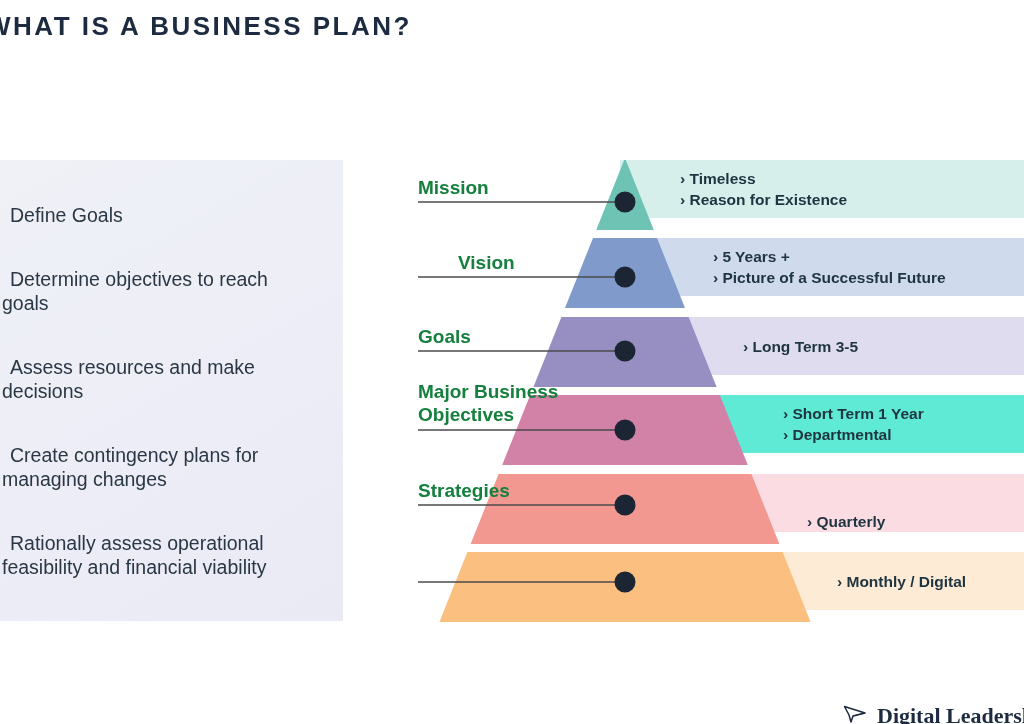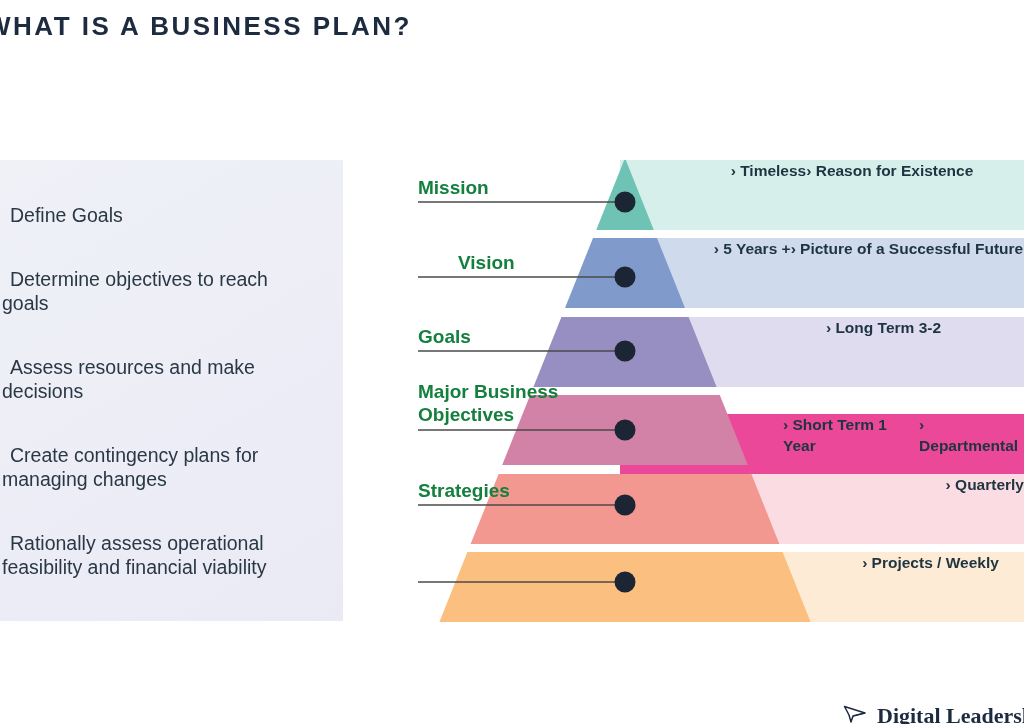--- a/index.html
+++ b/index.html
@@ -22,8 +22,8 @@
     color:#2a3845; white-space:pre-line; text-indent:8px;
   }
   .band {
-    position:absolute; left:620px; width:404px; height:70px;
-    display:flex; flex-direction:row; justify-content:center;
+    position:absolute; left:620px; width:404px; height:58px;
+    display:flex; flex-direction:column; justify-content:center;
     box-sizing:border-box;
   }
   .band-0 { top:160px; padding-left:60px; }

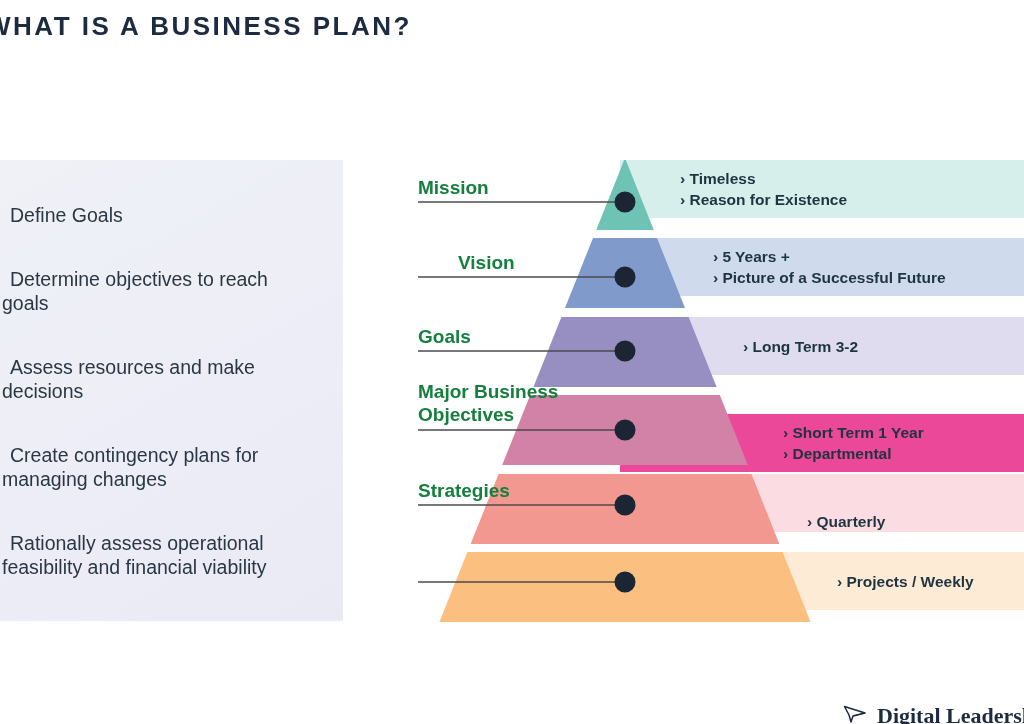--- a/index.html
+++ b/index.html
@@ -81,7 +81,7 @@
     <div class="bullet">› Picture of a Successful Future</div>
   </div>
   <div class="band band-2" style="background-color: rgb(222, 220, 238);">
-    <div class="bullet">› Long Term 3-2</div>
+    <div class="bullet">› Long Term 3-5</div>
   </div>
   <div class="band band-3" style="background-color: #ec4899; margin-top: 19px;">
     <div class="bullet">› Short Term 1 Year</div>

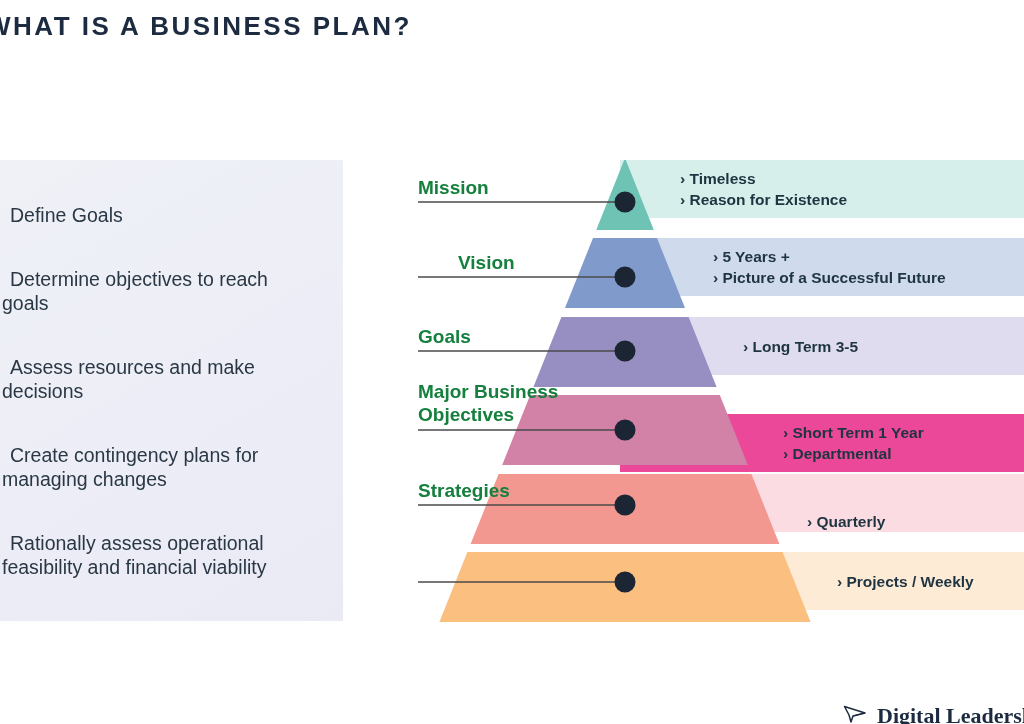--- a/index.html
+++ b/index.html
@@ -83,7 +83,7 @@
   <div class="band band-2" style="background-color: rgb(222, 220, 238);">
     <div class="bullet">› Long Term 3-5</div>
   </div>
-  <div class="band band-3" style="background-color: #ec4899; margin-top: 19px;">
+  <div class="band band-3" style="background-color: #5eead4;">
     <div class="bullet">› Short Term 1 Year</div>
     <div class="bullet">› Departmental</div>
   </div>

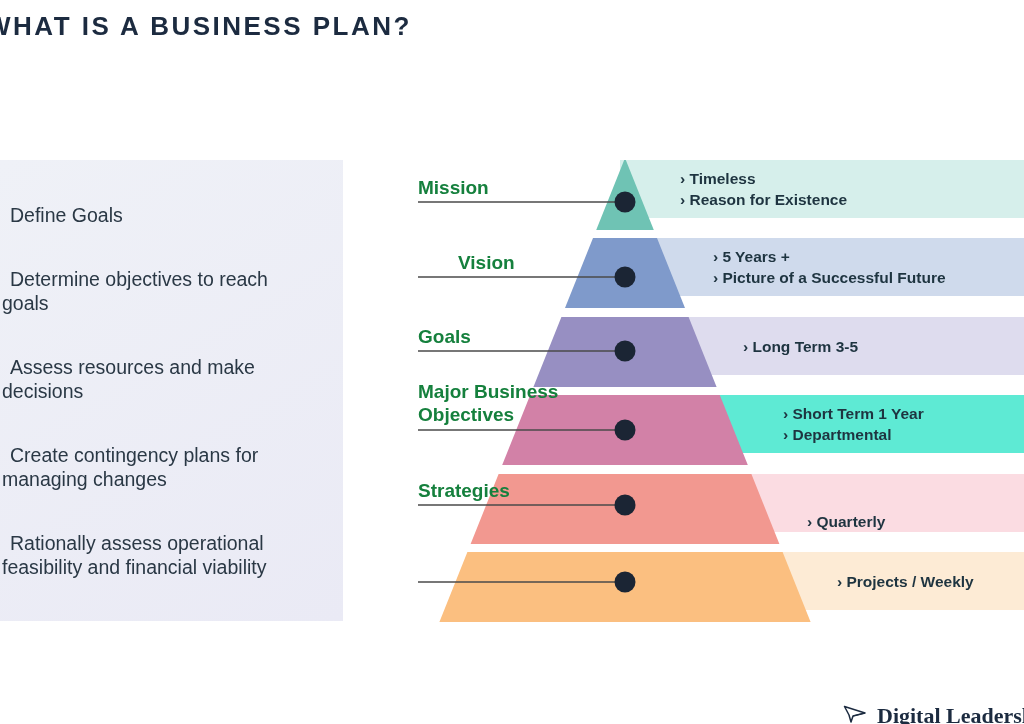--- a/index.html
+++ b/index.html
@@ -91,7 +91,7 @@
     <div class="bullet">› Quarterly</div>
   </div>
   <div class="band band-5" style="background-color: rgb(253, 235, 213);">
-    <div class="bullet">› Projects / Weekly</div>
+    <div class="bullet">› Monthly / Digital</div>
   </div>
 
   <svg class="pyr" viewBox="0 0 424 480">

